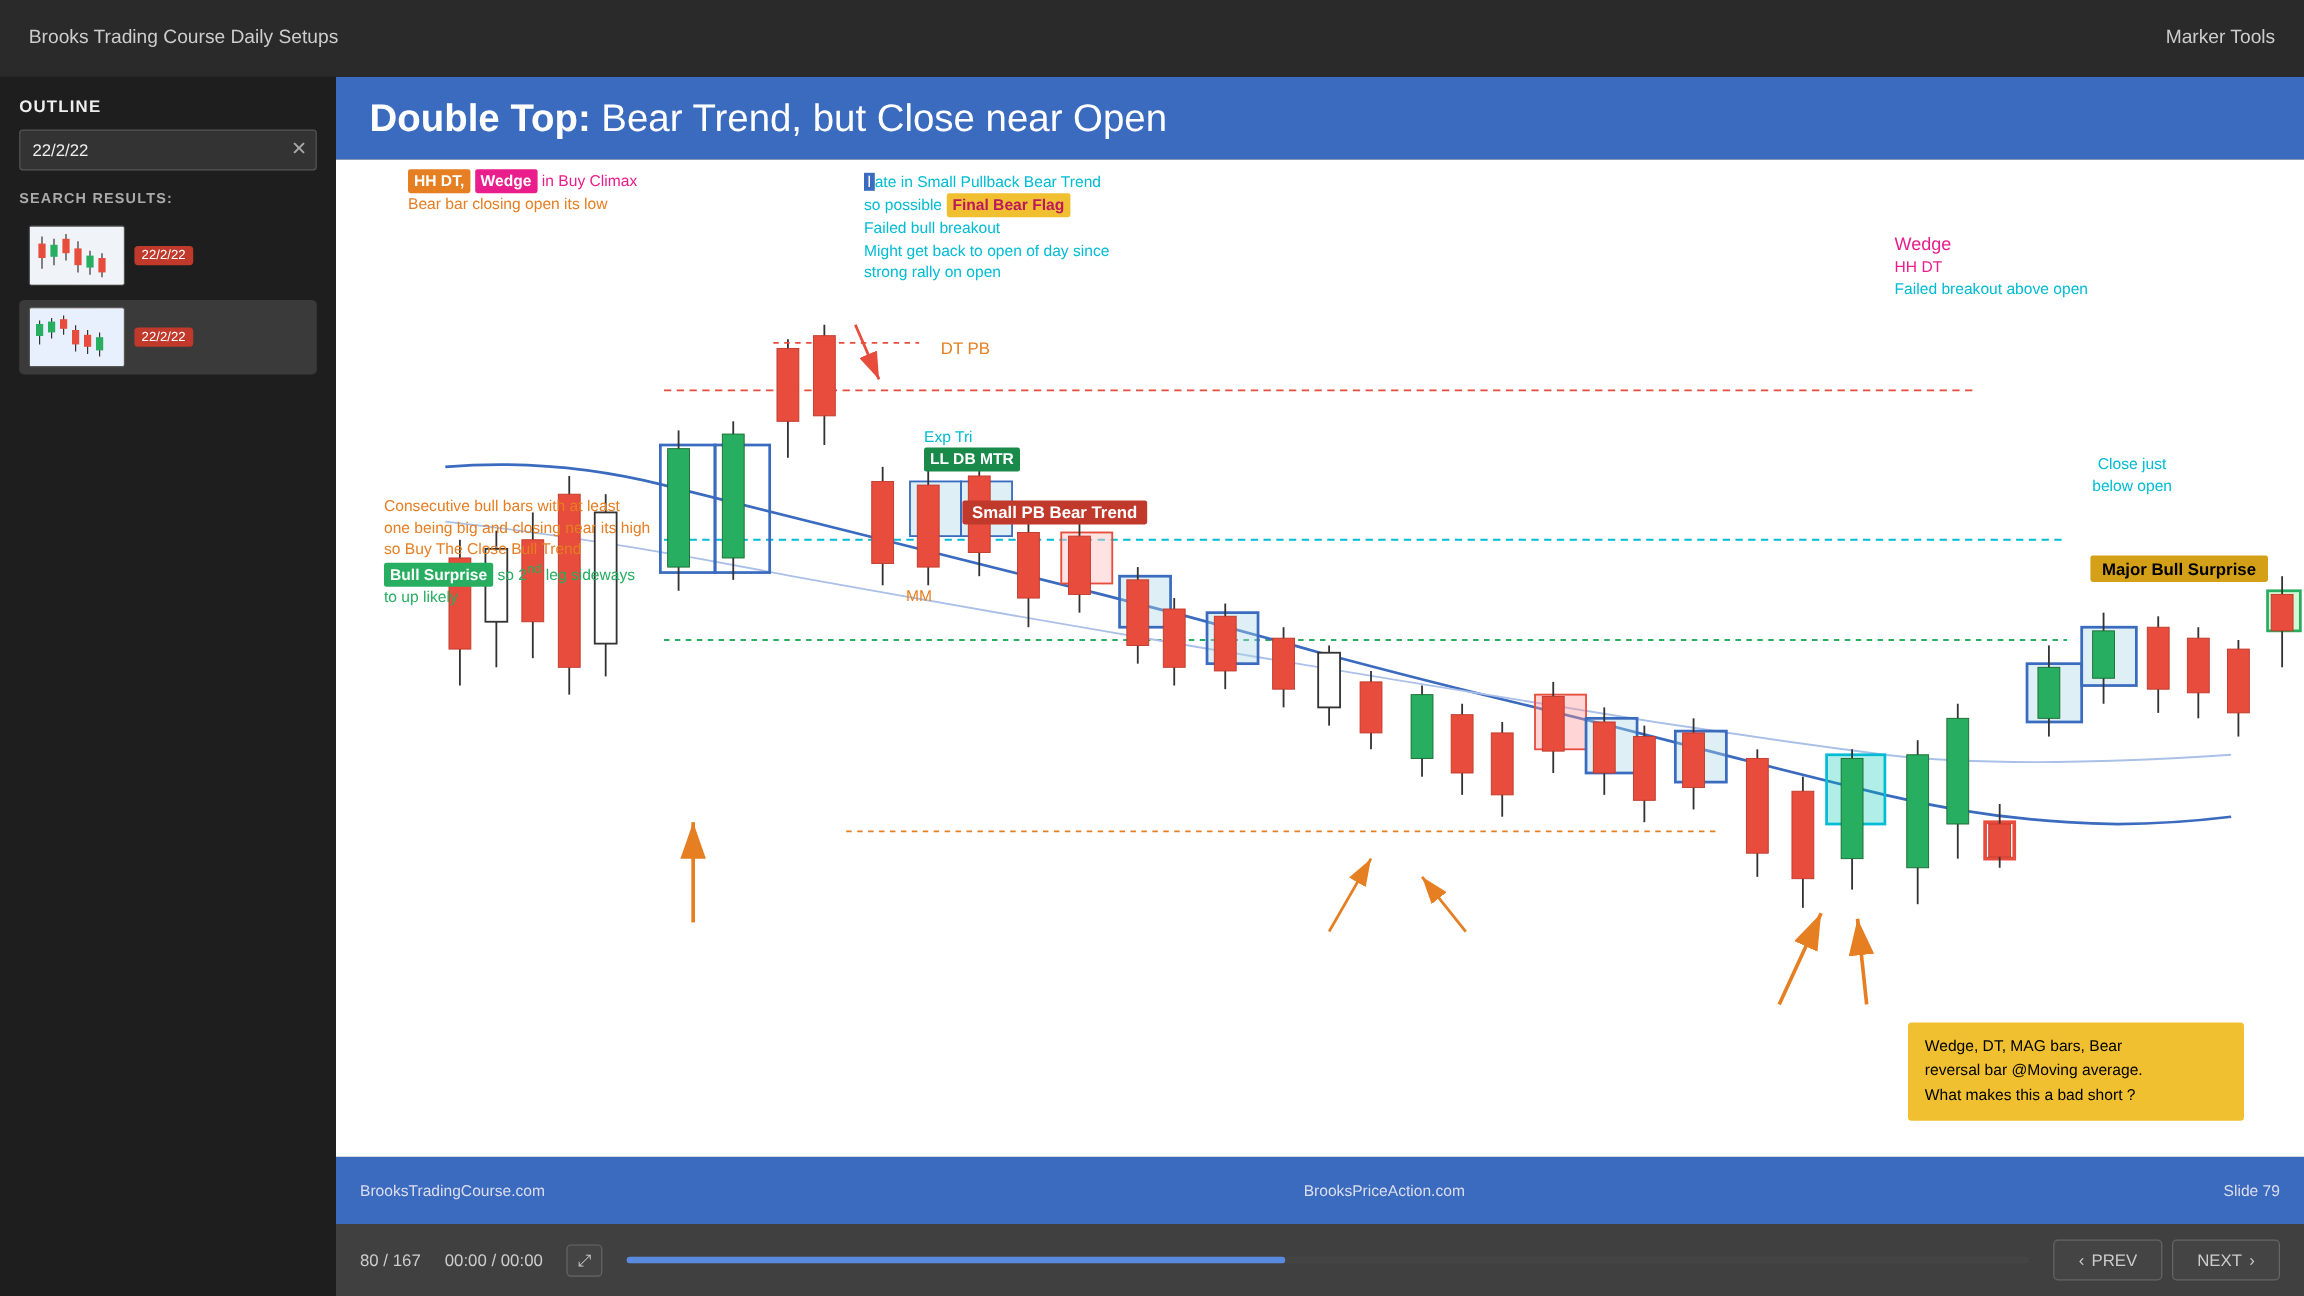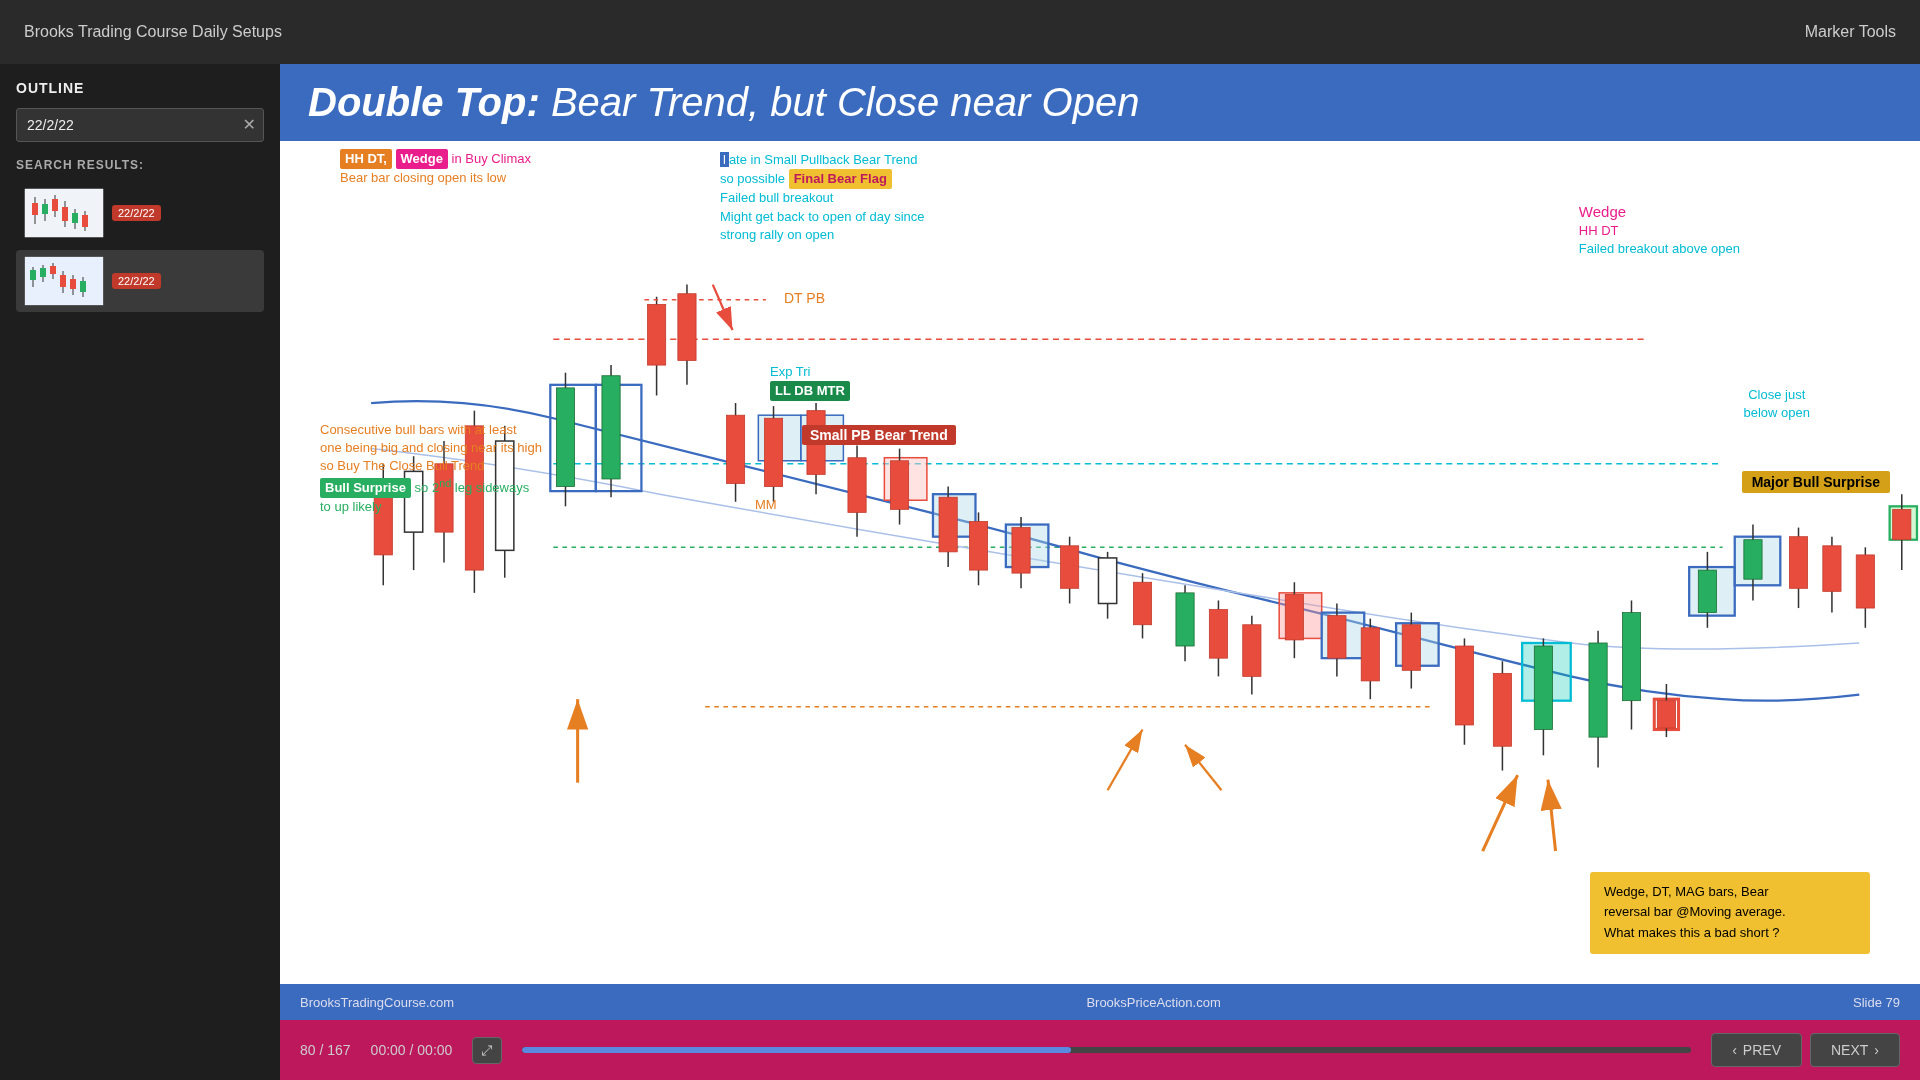--- a/index.html
+++ b/index.html
@@ -151,9 +151,8 @@
     }
     .slide-title {
       color: white;
-      font-size: 40px;
+      font-size: 32px;
       font-weight: 400;
-      font-style: italic;
     }
     .slide-title strong {
       font-weight: 900;

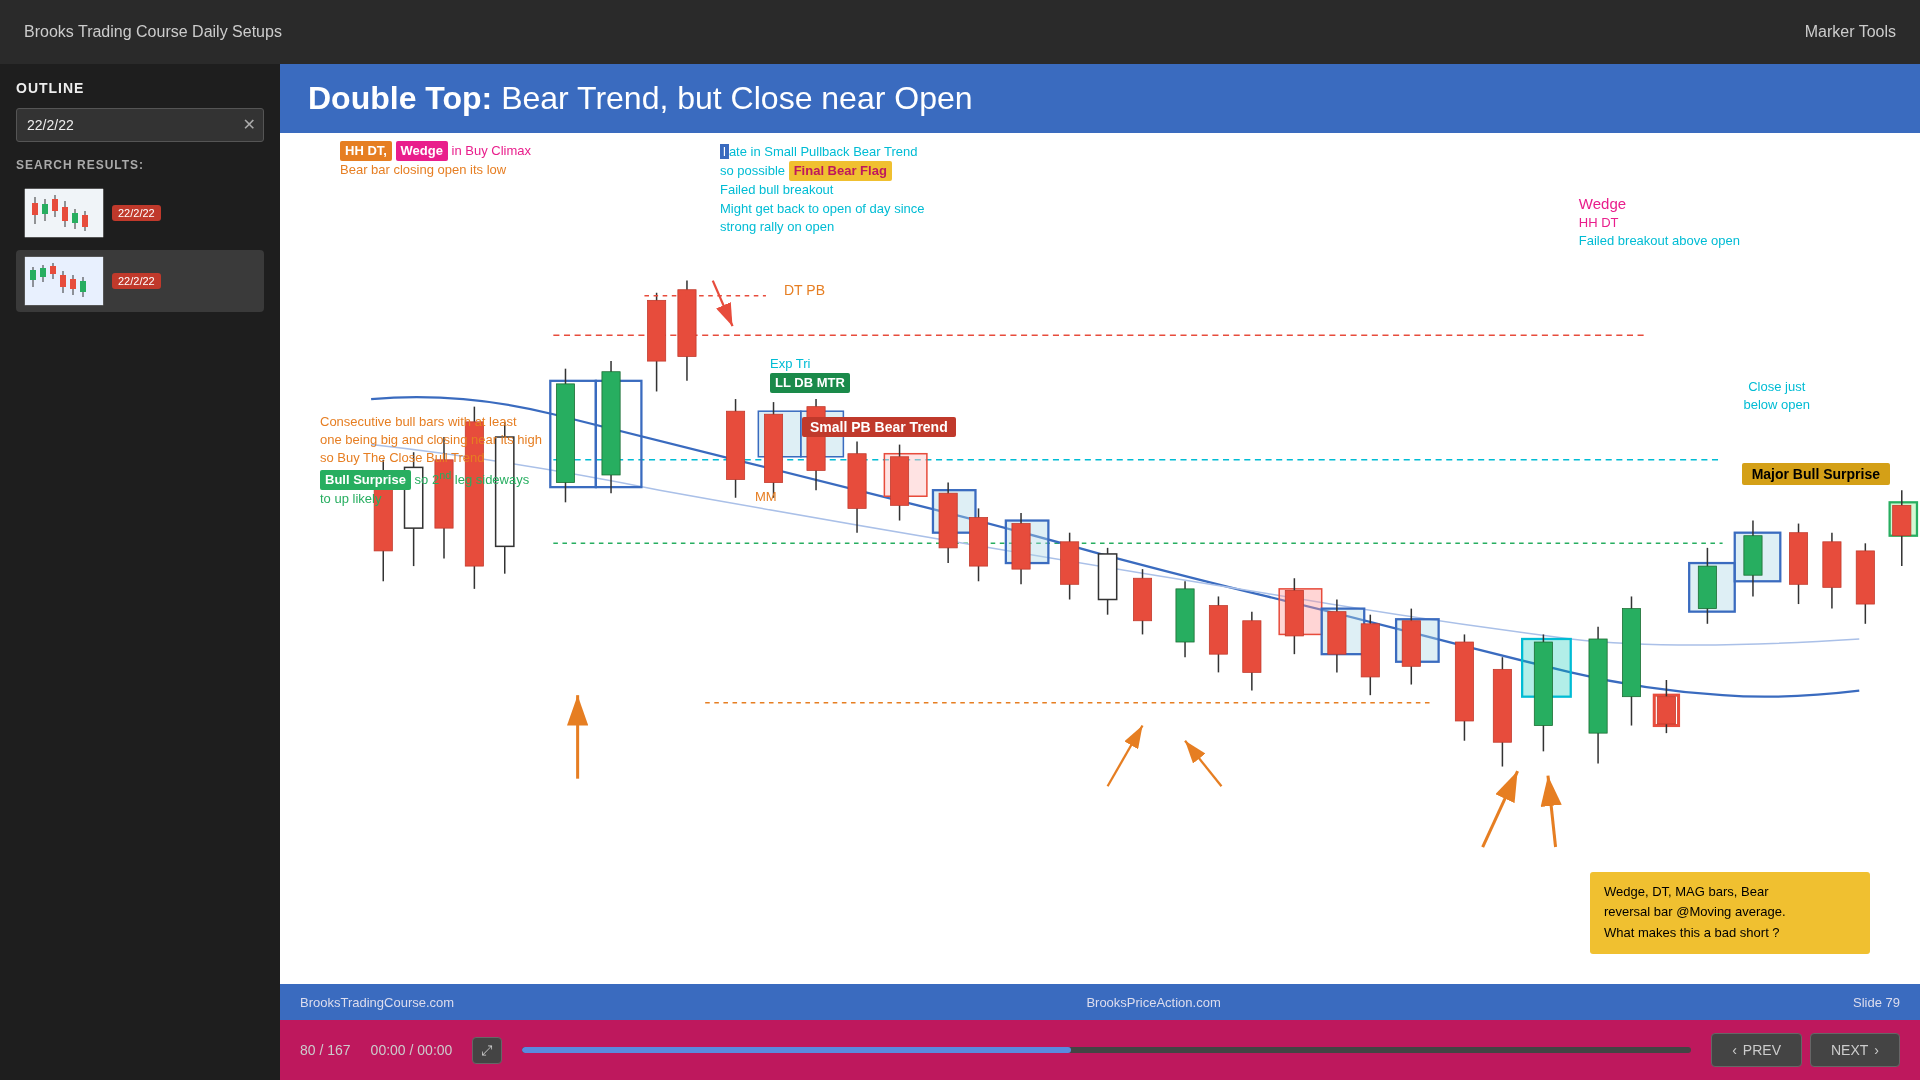--- a/index.html
+++ b/index.html
@@ -167,7 +167,7 @@
     
     .slide-footer {
       background: #3a6bbf;
-      height: 36px;
+      height: 56px;
       display: flex;
       align-items: center;
       justify-content: space-between;

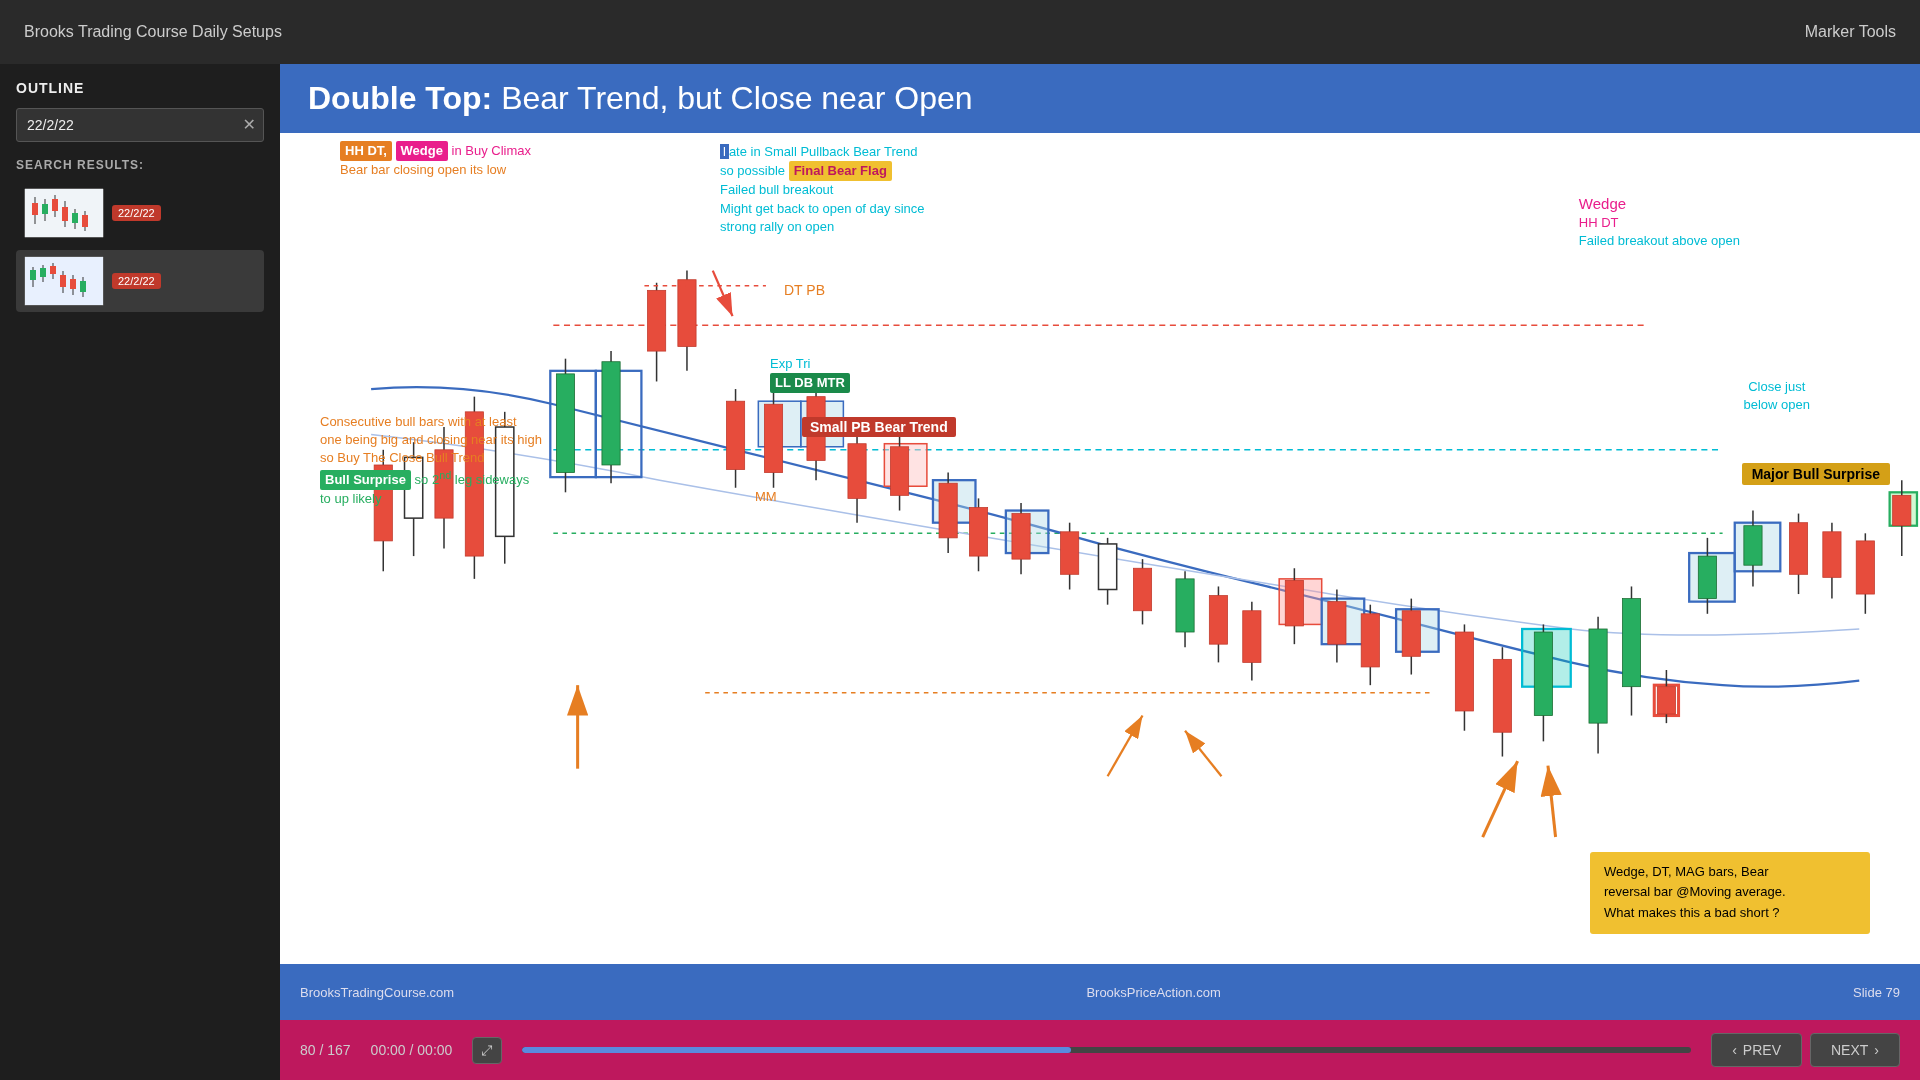--- a/index.html
+++ b/index.html
@@ -185,7 +185,7 @@
 
     
     .bottom-controls {
-      background: #be185d;
+      background: #404040;
       height: 60px;
       display: flex;
       align-items: center;

